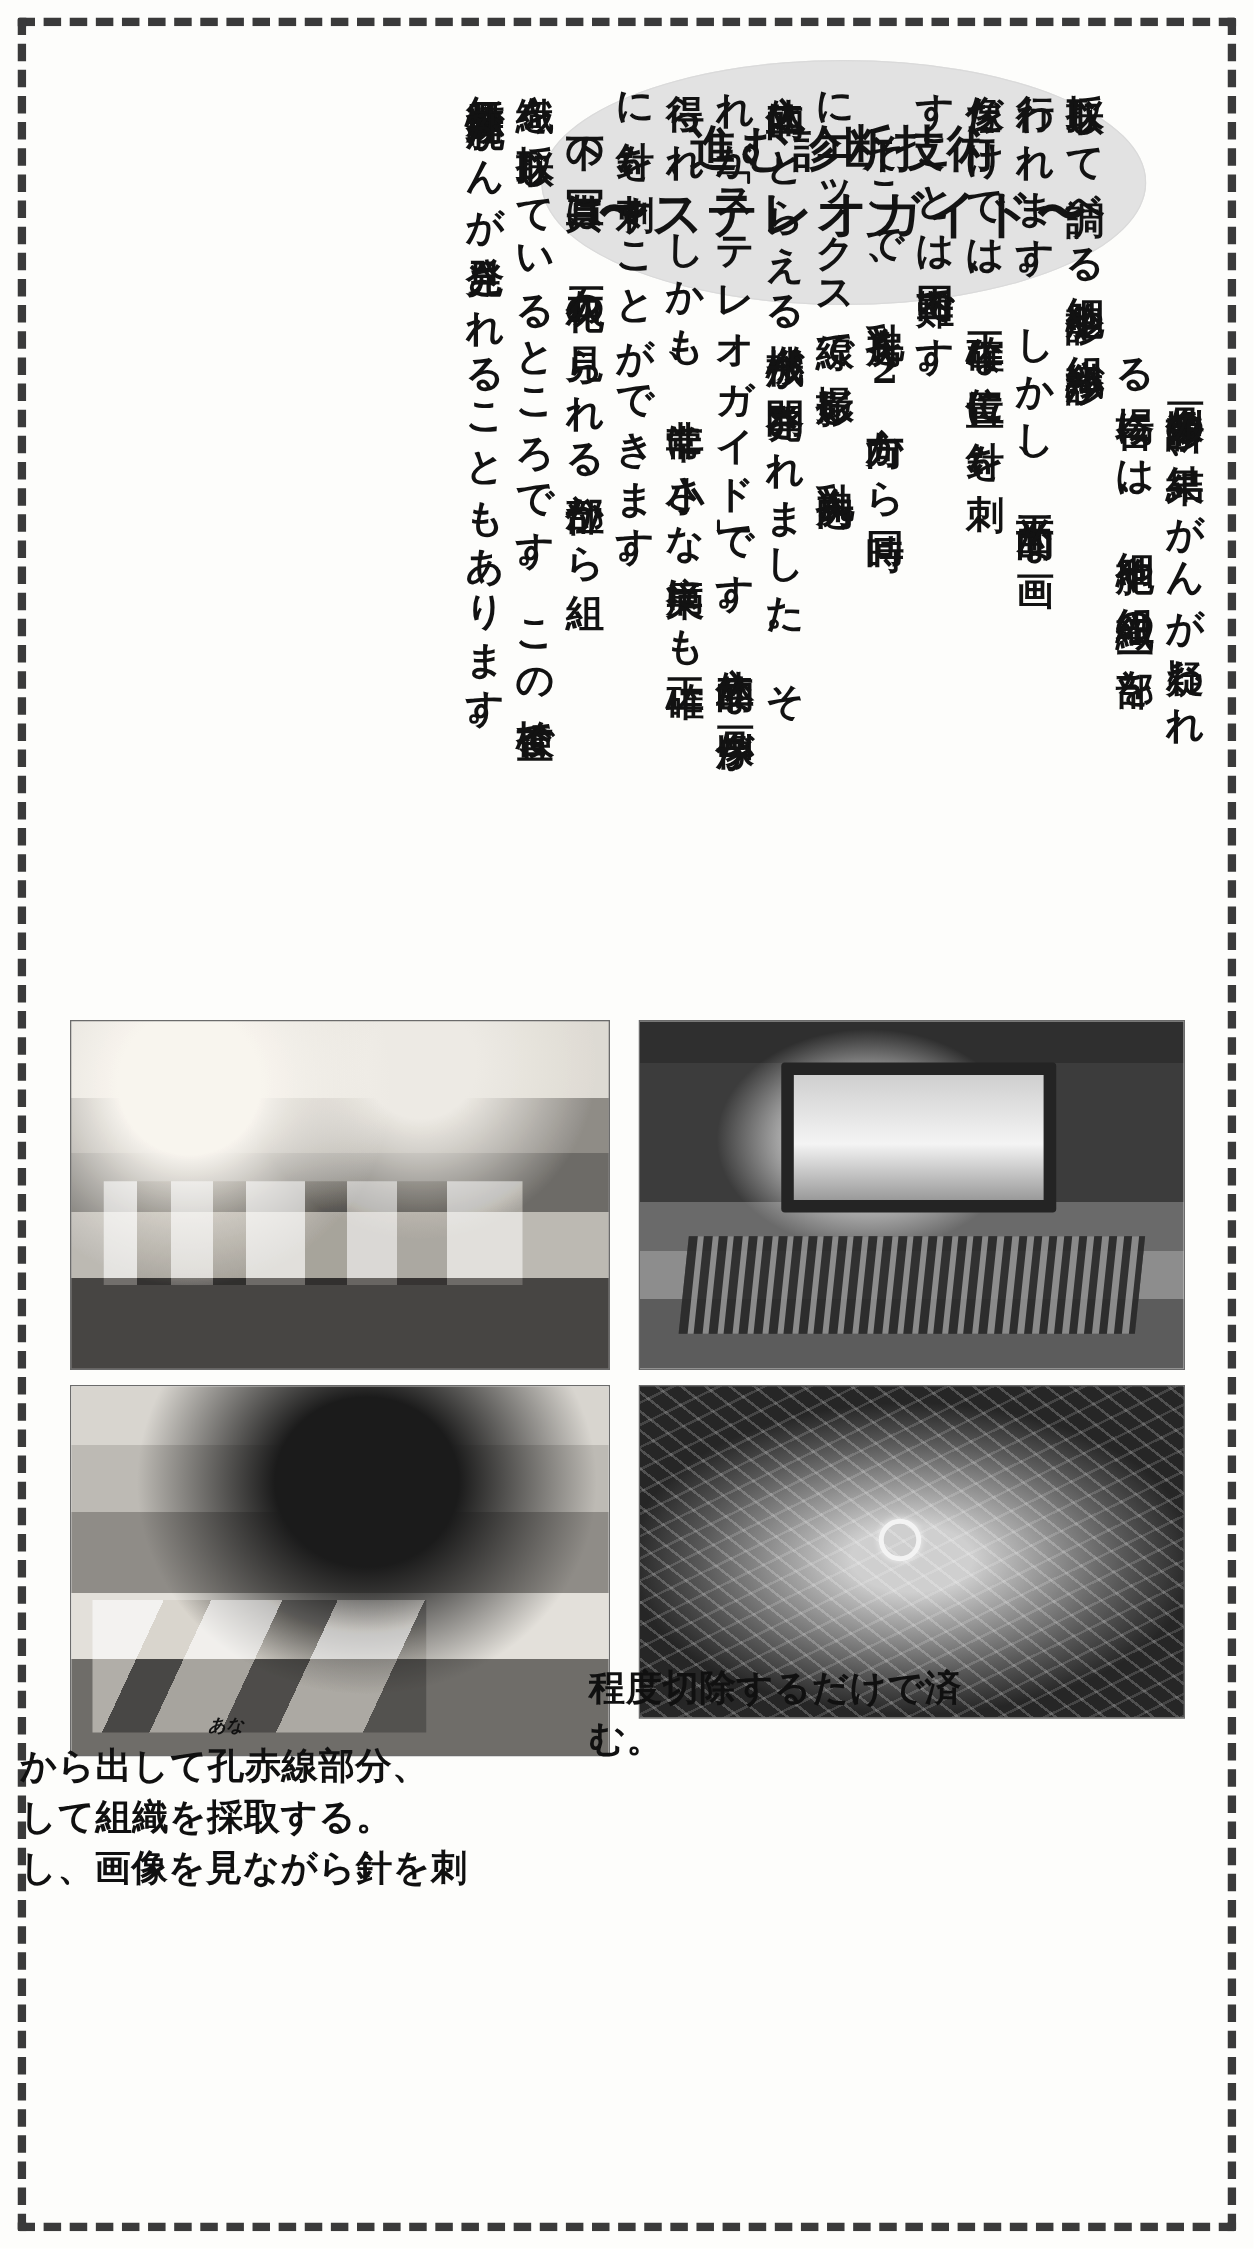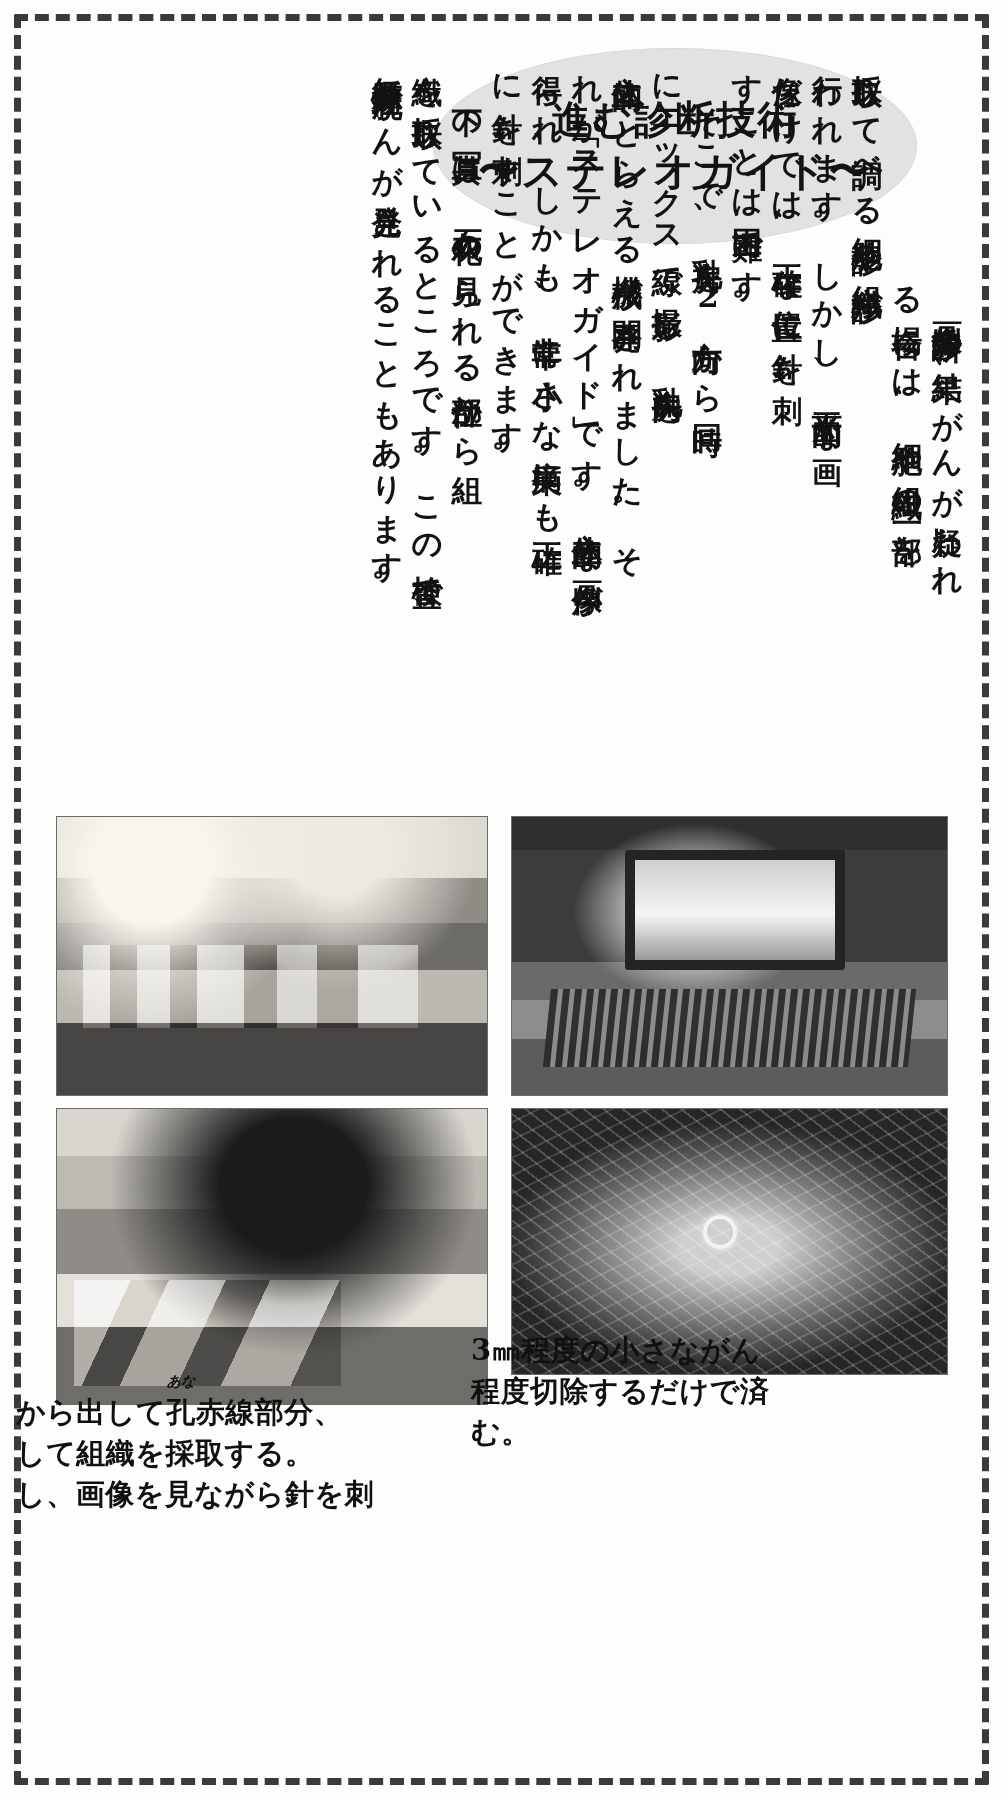--- a/index.html
+++ b/index.html
@@ -290,7 +290,6 @@
   </div>
 
   <div class="caption" id="caption-right">
-    <div>3㎜程度の小さながん</div>
     <div>程度切除するだけで済</div>
     <div>む。</div>
   </div>

